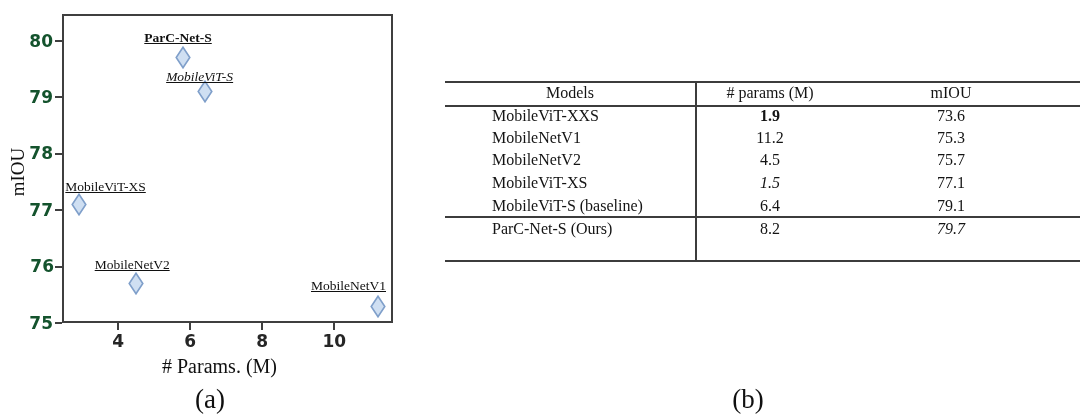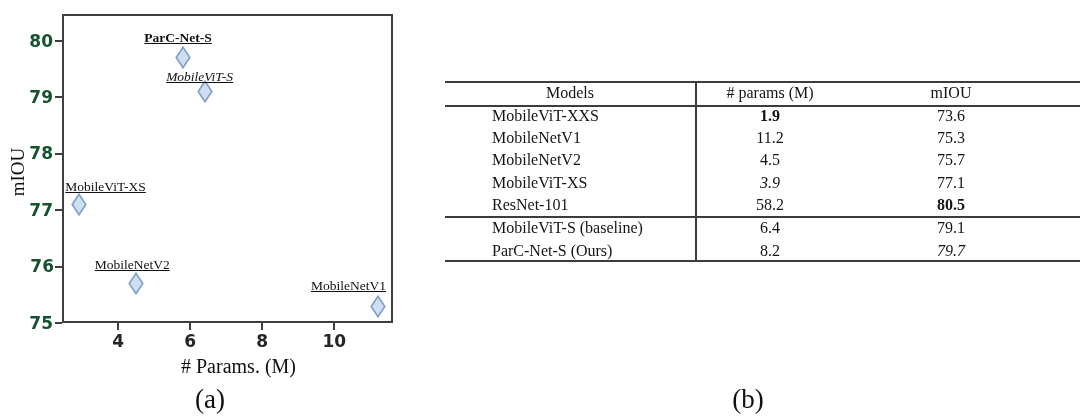--- a/index.html
+++ b/index.html
@@ -121,7 +121,7 @@
     </div>
     <div class="trow g1">
       <div class="cell-model">MobileViT-XS</div>
-      <div class="cell-params italic">3.9</div>
+      <div class="cell-params italic">1.5</div>
       <div class="cell-miou ">77.1</div>
     </div>
     <div class="trow g1">

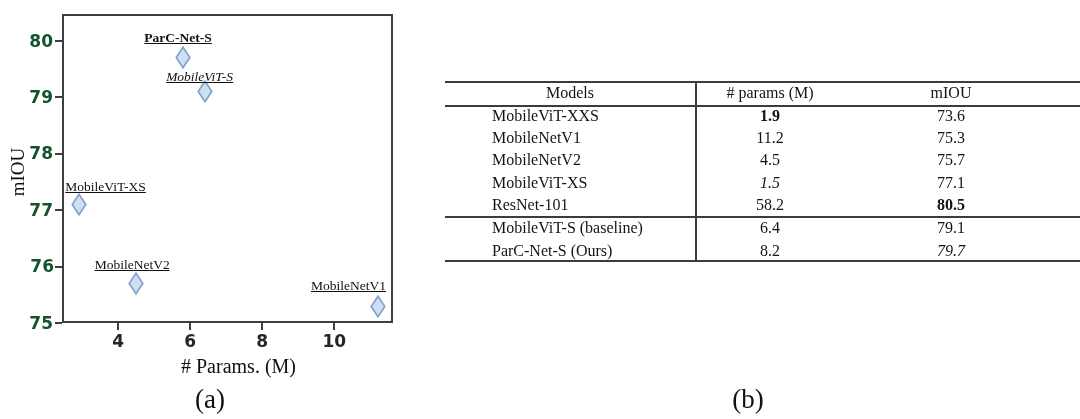--- a/index.html
+++ b/index.html
@@ -124,11 +124,6 @@
       <div class="cell-params italic">1.5</div>
       <div class="cell-miou ">77.1</div>
     </div>
-    <div class="trow g1">
-      <div class="cell-model">ResNet-101</div>
-      <div class="cell-params ">58.2</div>
-      <div class="cell-miou bold">80.5</div>
-    </div>
     <div class="trow g2">
       <div class="cell-model">MobileViT-S (baseline)</div>
       <div class="cell-params ">6.4</div>

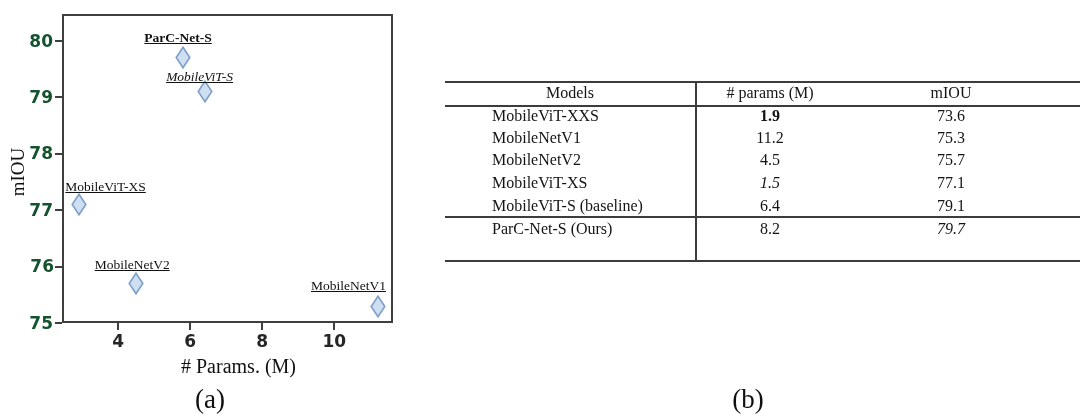--- a/index.html
+++ b/index.html
@@ -23,7 +23,7 @@
   .pt-label.italic{font-style:italic;}
   #ylabel{left:-62px;top:161px;width:160px;text-align:center;font-size:19px;
           transform:rotate(-90deg);transform-origin:center;color:#101010;}
-  #xlabel{left:73px;top:355px;width:331px;text-align:center;font-size:20px;color:#101010;}
+  #xlabel{left:54px;top:355px;width:331px;text-align:center;font-size:20px;color:#101010;}
   .caption{font-size:27px;color:#101010;text-align:center;}
   #captionA{left:150px;top:384px;width:120px;}
   #captionB{left:688px;top:384px;width:120px;}

